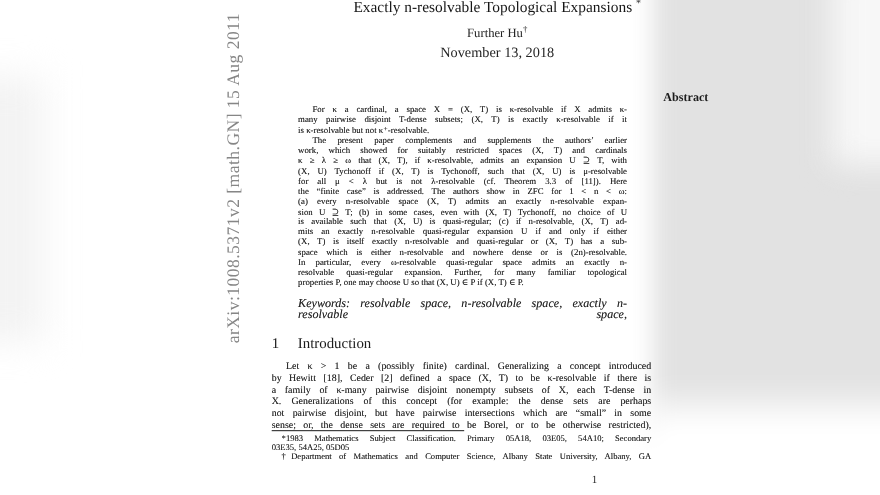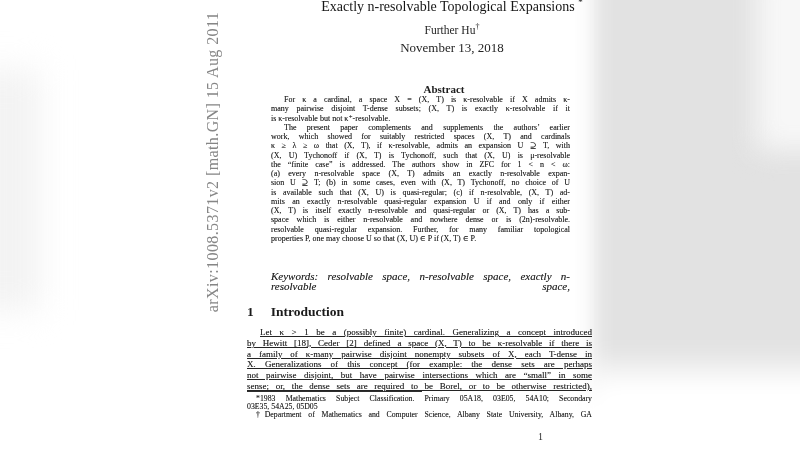--- a/index.html
+++ b/index.html
@@ -31,7 +31,7 @@
   .author{top:22px;font-size:11.5px;}
   .author sup{font-size:8px;}
   .date{top:40px;font-size:13px;}
-  .abs-head{position:absolute;left:244px;width:400px;text-align:center;
+  .abs-head{position:absolute;left:244px;width:400px;text-align:right;
     top:83px;font-size:11px;font-weight:bold;color:#1c1c1c;}
 
   .lines{position:absolute;}

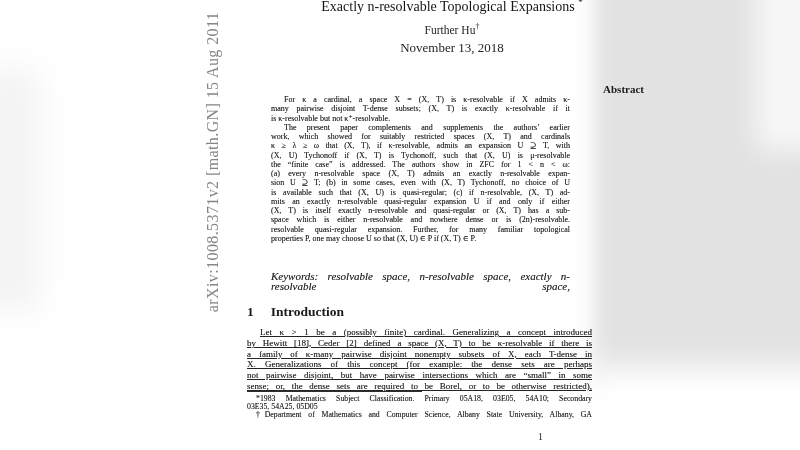--- a/index.html
+++ b/index.html
@@ -88,6 +88,7 @@
     <span class="ln">work, which showed for suitably restricted spaces (X, T) and cardinals</span>
     <span class="ln">κ ≥ λ ≥ ω that (X, T), if κ-resolvable, admits an expansion U ⊇ T, with</span>
     <span class="ln">(X, U) Tychonoff if (X, T) is Tychonoff, such that (X, U) is μ-resolvable</span>
+    <span class="ln">for all μ &lt; λ but is not λ-resolvable (cf. Theorem 3.3 of [11]). Here</span>
     <span class="ln">the “finite case” is addressed. The authors show in ZFC for 1 &lt; n &lt; ω:</span>
     <span class="ln">(a) every n-resolvable space (X, T) admits an exactly n-resolvable expan-</span>
     <span class="ln">sion U ⊇ T; (b) in some cases, even with (X, T) Tychonoff, no choice of U</span>

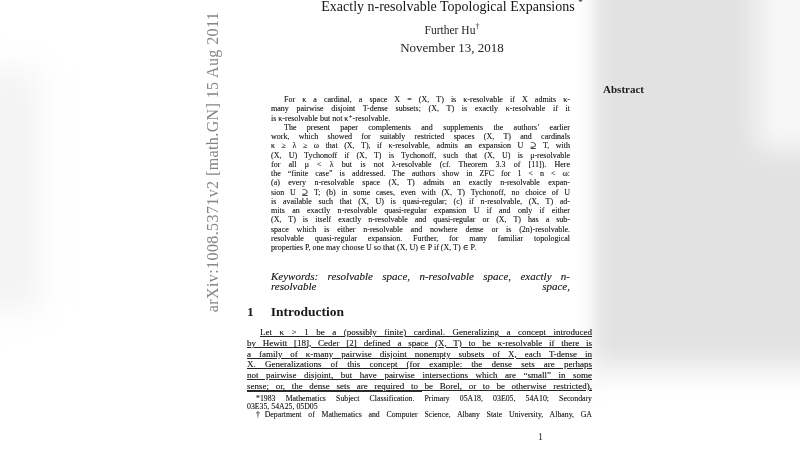--- a/index.html
+++ b/index.html
@@ -96,6 +96,7 @@
     <span class="ln">mits an exactly n-resolvable quasi-regular expansion U if and only if either</span>
     <span class="ln">(X, T) is itself exactly n-resolvable and quasi-regular or (X, T) has a sub-</span>
     <span class="ln">space which is either n-resolvable and nowhere dense or is (2n)-resolvable.</span>
+    <span class="ln">In particular, every ω-resolvable quasi-regular space admits an exactly n-</span>
     <span class="ln">resolvable quasi-regular expansion. Further, for many familiar topological</span>
     <span class="ln endp">properties P, one may choose U so that (X, U) ∈ P if (X, T) ∈ P.</span>
   </div>

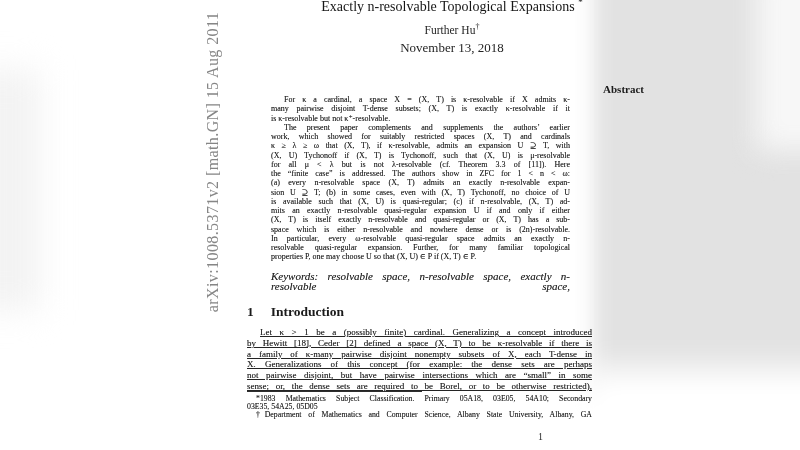--- a/index.html
+++ b/index.html
@@ -47,7 +47,7 @@
   .keywords{left:271px;top:272px;width:299px;font-size:11px;font-style:italic;}
   .keywords .ln{height:9.5px;line-height:9.5px;}
 
-  .section{position:absolute;left:247px;top:304px;font-size:13.5px;font-weight:bold;color:#1a1a1a;}
+  .section{position:absolute;left:247px;top:304px;font-size:13.5px;font-weight:normal;color:#1a1a1a;}
   .section .sec-num{margin-right:17px;}
 
   .intro{left:247px;top:327px;width:345px;font-size:9px;text-decoration:underline;}

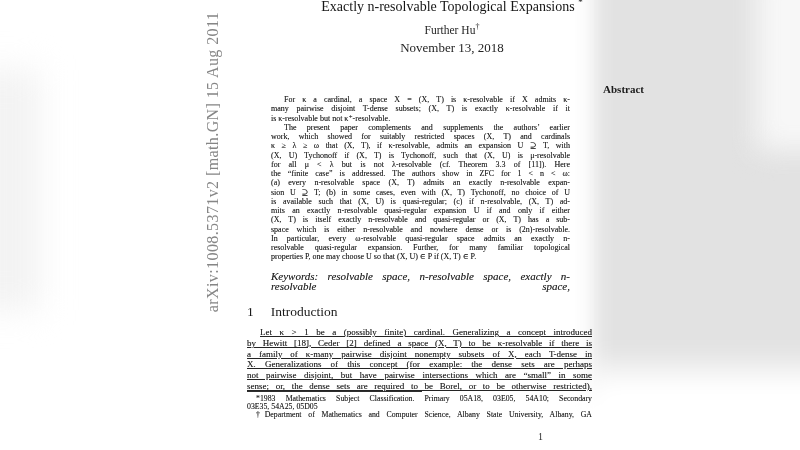--- a/index.html
+++ b/index.html
@@ -50,7 +50,7 @@
   .section{position:absolute;left:247px;top:304px;font-size:13.5px;font-weight:normal;color:#1a1a1a;}
   .section .sec-num{margin-right:17px;}
 
-  .intro{left:247px;top:327px;width:345px;font-size:9px;text-decoration:underline;}
+  .intro{left:247px;top:327px;width:345px;font-size:9px;}
   .intro .ln{height:10.8px;line-height:10.8px;}
 
   .footrule{position:absolute;left:247px;top:391px;width:175px;height:1.2px;background:#2e2e2e;}

